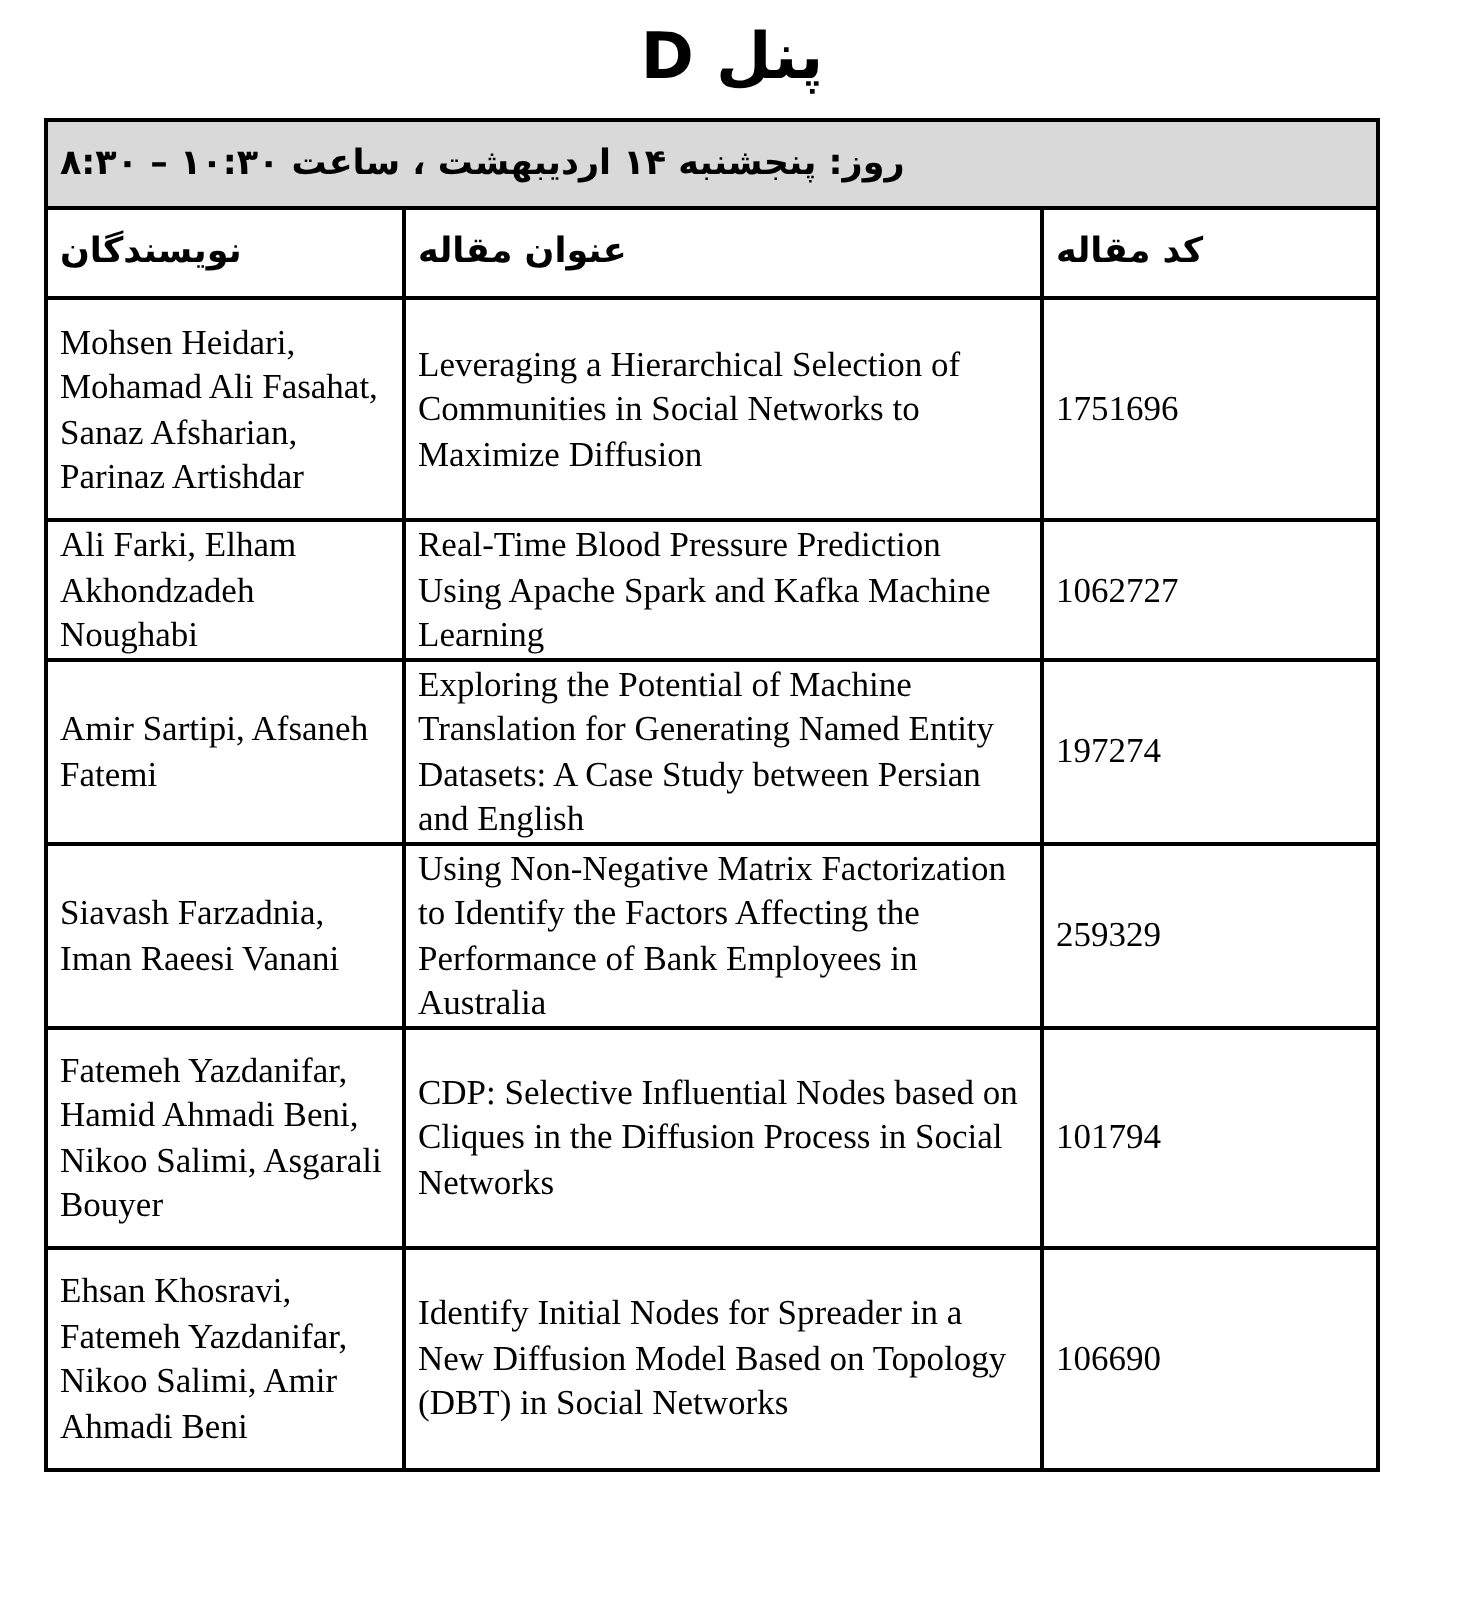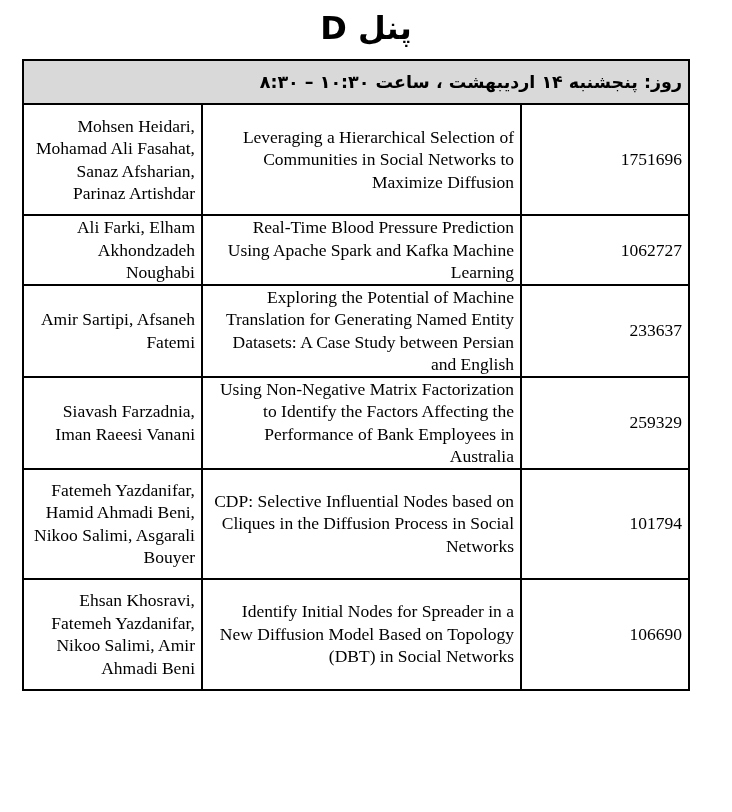--- a/index.html
+++ b/index.html
@@ -37,7 +37,7 @@
     }
     table.session td {
       border: 2px solid #000;
-      text-align: right;
+      text-align: left;
       vertical-align: middle;
       padding: 0 6px;
       font-size: 17.5px;

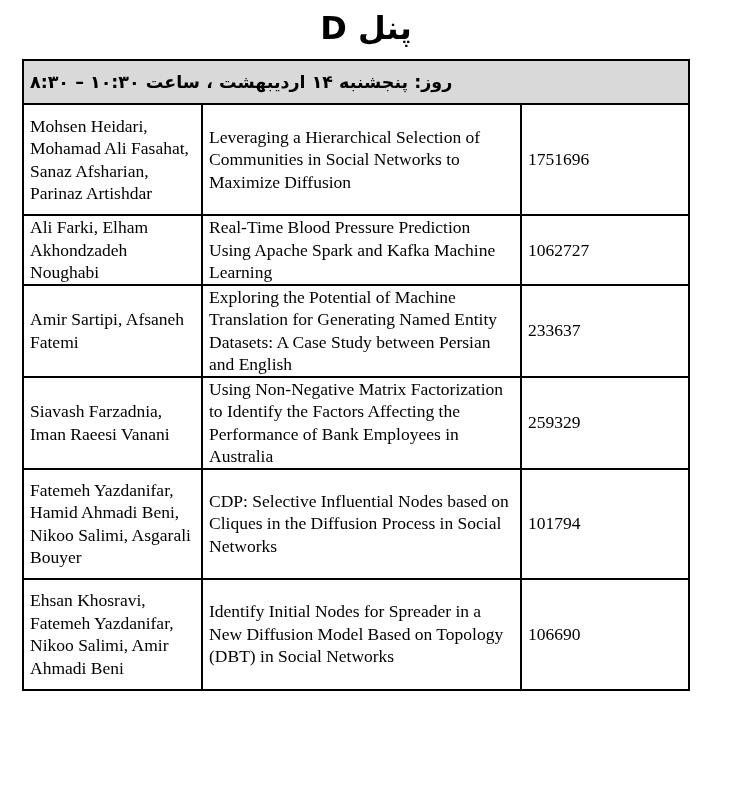--- a/index.html
+++ b/index.html
@@ -81,6 +81,11 @@
       <tr class="row-date">
     <td colspan="3" class="gray fa">روز: پنجشنبه ۱۴ اردیبهشت ، ساعت ۱۰:۳۰ – ۸:۳۰</td>
   </tr>
+  <tr class="row-head">
+    <td class="fa">نویسندگان</td>
+    <td class="fa">عنوان مقاله</td>
+    <td class="fa">کد مقاله</td>
+  </tr>
   <tr class="r1">
     <td>Mohsen Heidari, Mohamad Ali Fasahat, Sanaz Afsharian, Parinaz Artishdar</td>
     <td>Leveraging a Hierarchical Selection of Communities in Social Networks to Maximize Diffusion</td>

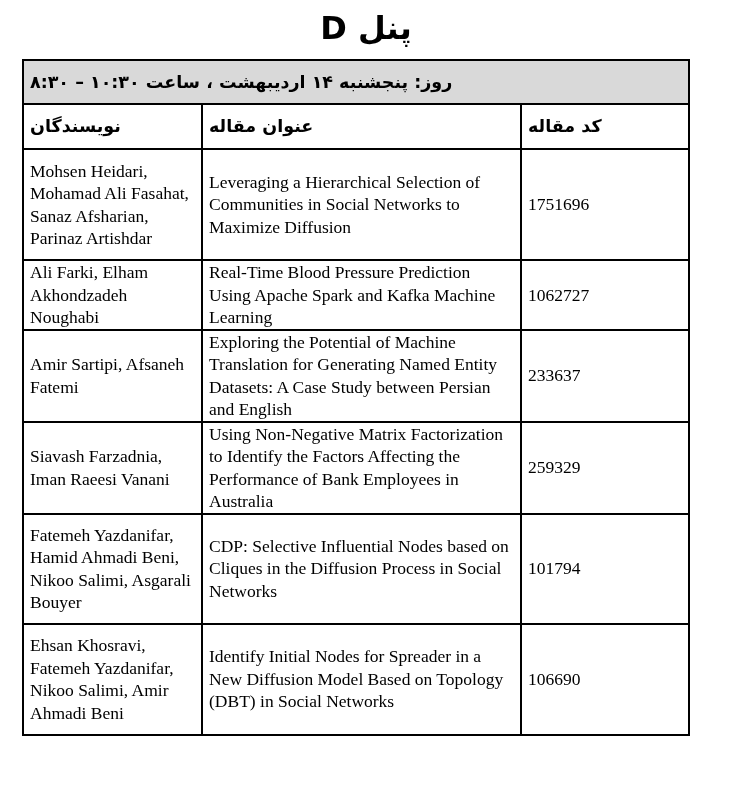--- a/index.html
+++ b/index.html
@@ -99,7 +99,7 @@
   <tr class="r3">
     <td>Amir Sartipi, Afsaneh Fatemi</td>
     <td>Exploring the Potential of Machine Translation for Generating Named Entity Datasets: A Case Study between Persian and English</td>
-    <td>233637</td>
+    <td>197274</td>
   </tr>
   <tr class="r4">
     <td>Siavash Farzadnia, Iman Raeesi Vanani</td>

